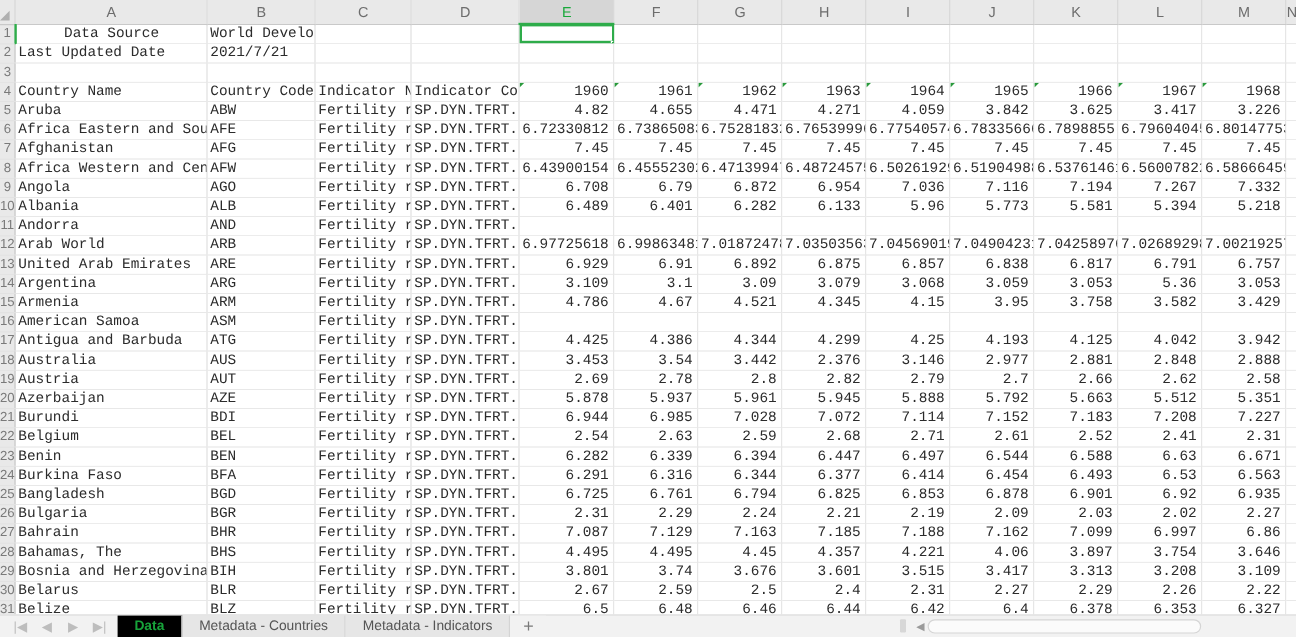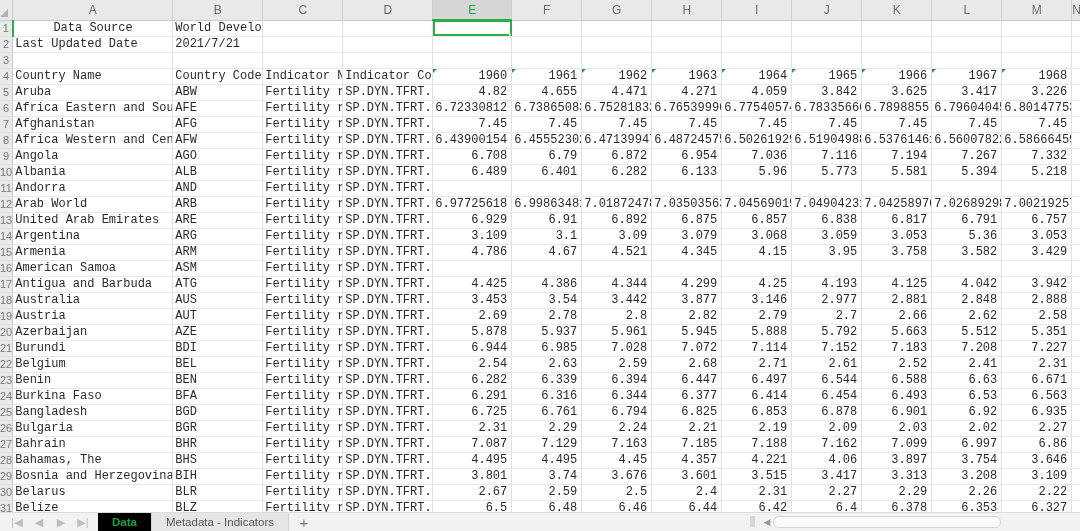--- a/index.html
+++ b/index.html
@@ -489,7 +489,7 @@
             <td class="cell num" style="width: 80px; max-width: 80px;">3.453</td>
             <td class="cell num" style="width: 70px; max-width: 70px;">3.54</td>
             <td class="cell num" style="width: 70px; max-width: 70px;">3.442</td>
-            <td class="cell num" style="width: 70px; max-width: 70px;">3.877</td>
+            <td class="cell num" style="width: 70px; max-width: 70px;">2.376</td>
             <td class="cell num" style="width: 70px; max-width: 70px;">3.146</td>
             <td class="cell num" style="width: 70px; max-width: 70px;">2.977</td>
             <td class="cell num" style="width: 70px; max-width: 70px;">2.881</td>

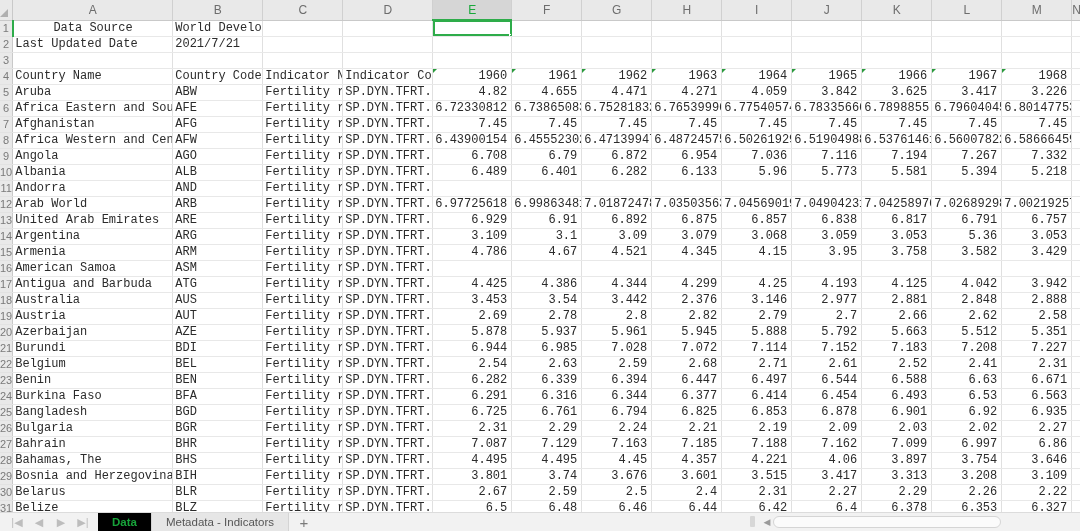--- a/index.html
+++ b/index.html
@@ -731,6 +731,7 @@
     </div>
     <div class="tabs">
         <div class="tab active">Data</div>
+        <div class="tab">Metadata - Countries</div>
         <div class="tab">Metadata - Indicators</div>
       </div>
     <div class="addtab">+</div>

